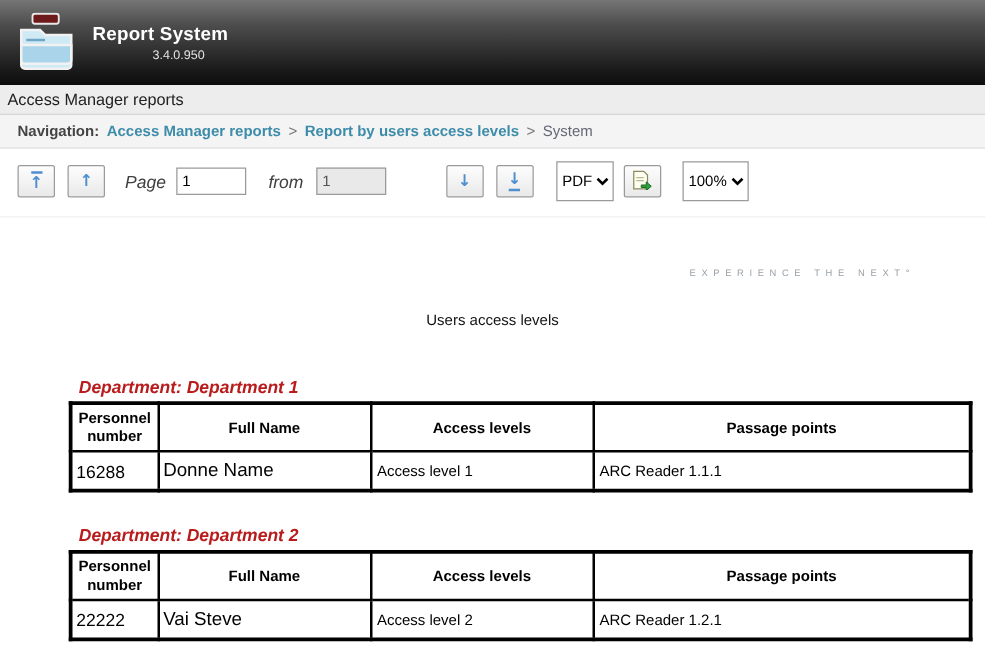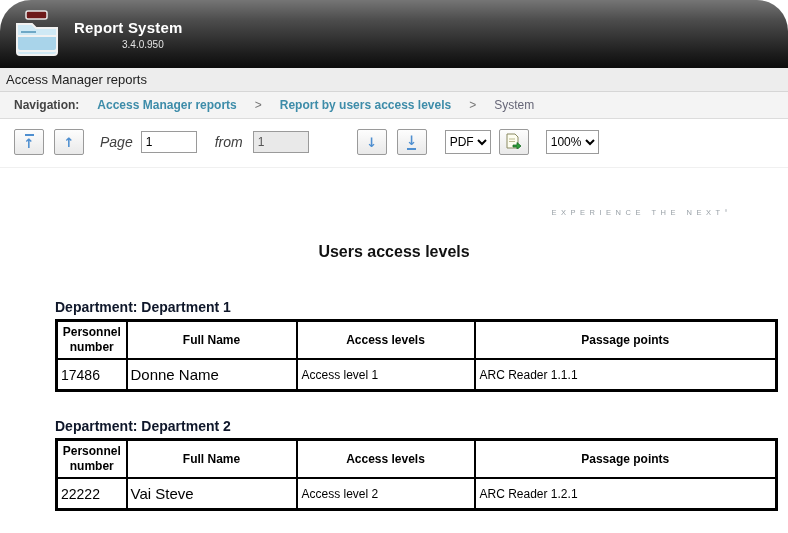--- a/index.html
+++ b/index.html
@@ -5,7 +5,7 @@
   * { box-sizing: border-box; margin: 0; padding: 0; }
   html,body { background:#fff; }
   body { font-family: "Liberation Sans", sans-serif; }
-  .app { width:788px; height:533px; overflow:hidden; background:#fff;border-radius:31px; }
+  .app { width:788px; height:533px; overflow:hidden; background:#fff; }
 
   
   .app-header {

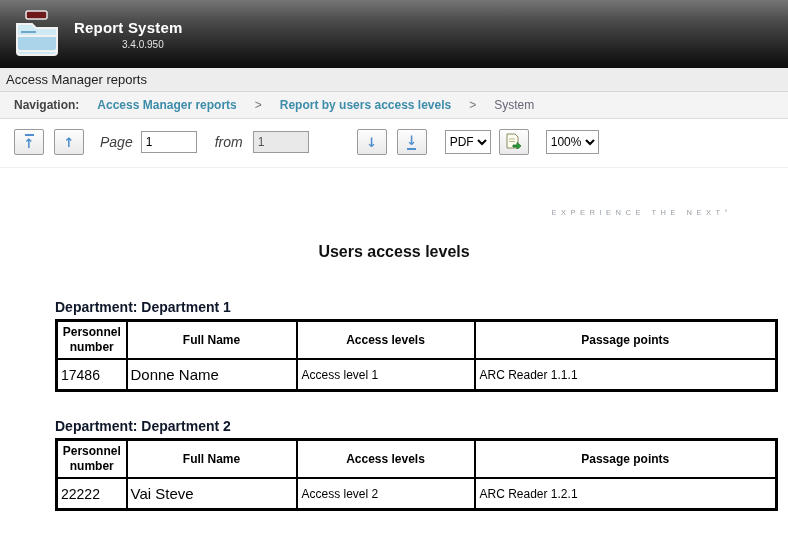--- a/index.html
+++ b/index.html
@@ -27,7 +27,7 @@
   
   .breadcrumb {
     background:#f4f4f4; border-bottom:1px solid #dcdcdc;
-    padding:6px 14px; font-size:12px; display:flex; align-items:center; gap:18px;
+    padding:6px 14px; font-size:12px; display:flex; align-items:center; gap:6px;
   }
   .bc-prefix { color:#444; font-weight:bold; }
   .bc-link { color:#3d8ca9; font-weight:bold; text-decoration:none; cursor:pointer; }

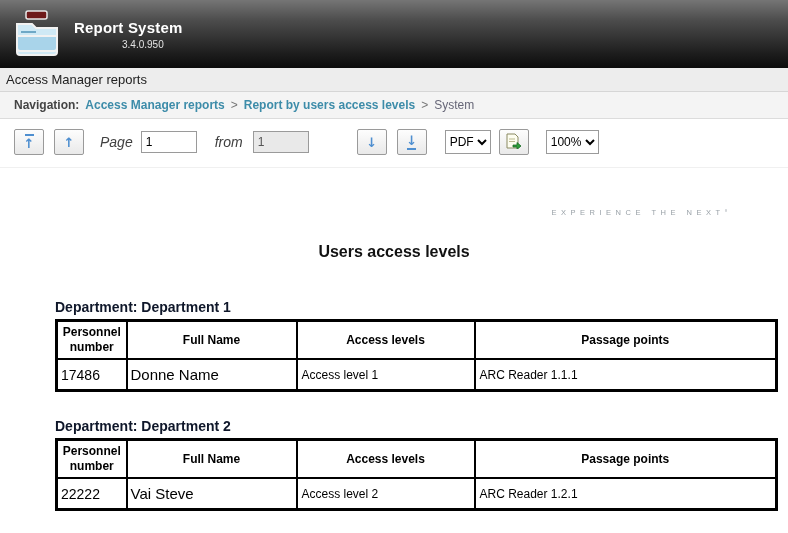--- a/index.html
+++ b/index.html
@@ -59,7 +59,7 @@
   .tb-input:disabled { background:#e9e9e9; color:#555; }
   .gap-lg { margin-left:48px !important; }
   .tb-select {
-    height:24px; font-size:12px; border:1px solid #9a9a9a; background:#fff;
+    height:32px; font-size:12px; border:1px solid #9a9a9a; background:#fff;
     margin-left:18px; font-family:"Liberation Sans", sans-serif;
   }
   .tb-export { margin-left:8px; flex-direction:row; }

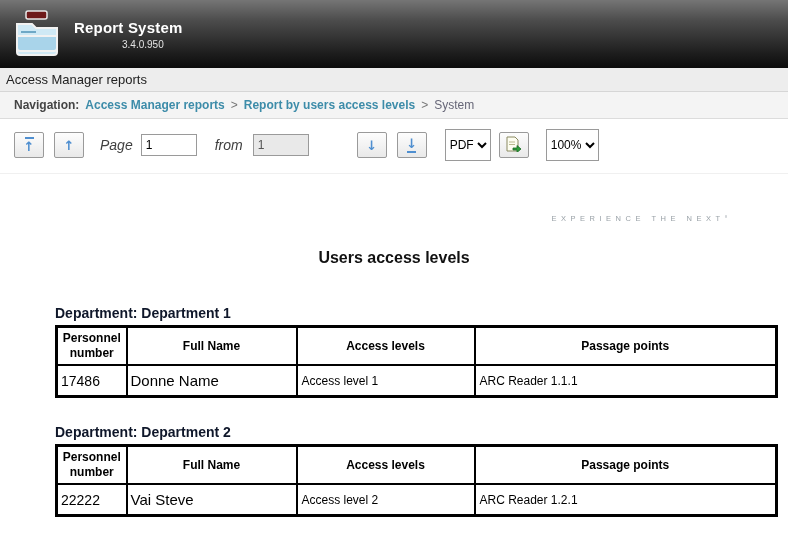--- a/index.html
+++ b/index.html
@@ -72,7 +72,7 @@
   .axxon-word { display:flex; align-items:center; color:#8f979e; font-size:36px; letter-spacing:1px; line-height:1; }
   .axxon-word .hex { margin:0 1px; }
   .axxon-tagline { font-size:7.5px; letter-spacing:4.5px; color:#9aa2a8; margin-top:12px; align-self:flex-end; padding-right:4px; }
-  .report-title { text-align:center; font-size:16px; font-weight:bold; color:#111; margin-top:26px; }
+  .report-title { text-align:center; font-size:12px; font-weight:normal; color:#111; margin-top:26px; }
 
   .dept { width:723px; margin-left:55px; }
   .dept-heading { font-size:14px; font-weight:bold; color:#0f172a; margin:26px 0 4px; }

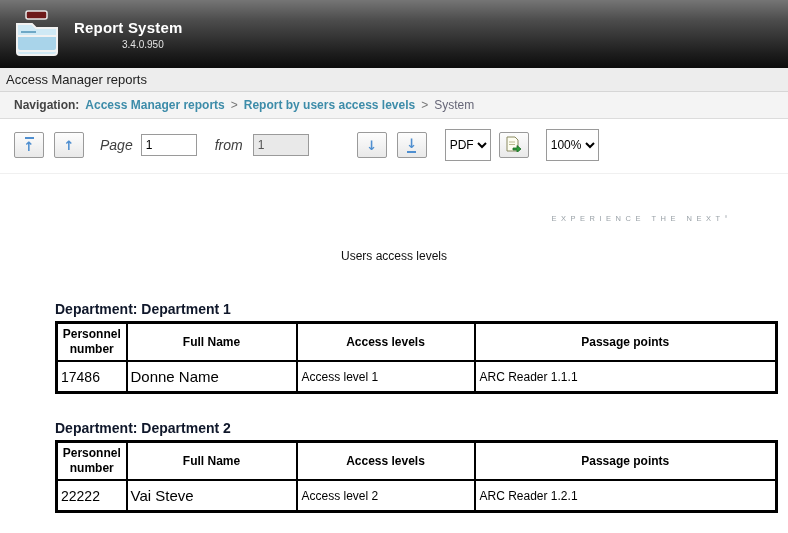--- a/index.html
+++ b/index.html
@@ -75,7 +75,7 @@
   .report-title { text-align:center; font-size:12px; font-weight:normal; color:#111; margin-top:26px; }
 
   .dept { width:723px; margin-left:55px; }
-  .dept-heading { font-size:14px; font-weight:bold; color:#0f172a; margin:26px 0 4px; }
+  .dept-heading { font-size:14px; font-weight:bold; color:#b91c1c; margin:26px 8px 4px;font-style:italic; }
   .dept:first-of-type .dept-heading { margin-top:38px; }
 
   table.report-table { width:100%; border-collapse:collapse; border:3px solid #000; table-layout:fixed; }

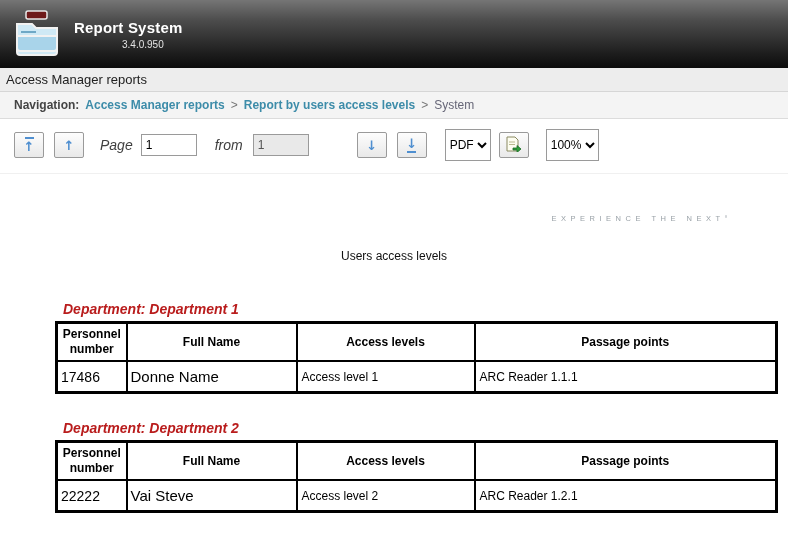--- a/index.html
+++ b/index.html
@@ -190,7 +190,7 @@
         </thead>
         <tbody>
           <tr>
-            <td class="pn">17486</td>
+            <td class="pn">16288</td>
             <td class="name">Donne Name</td>
             <td>Access level 1</td>
             <td>ARC Reader 1.1.1</td>

